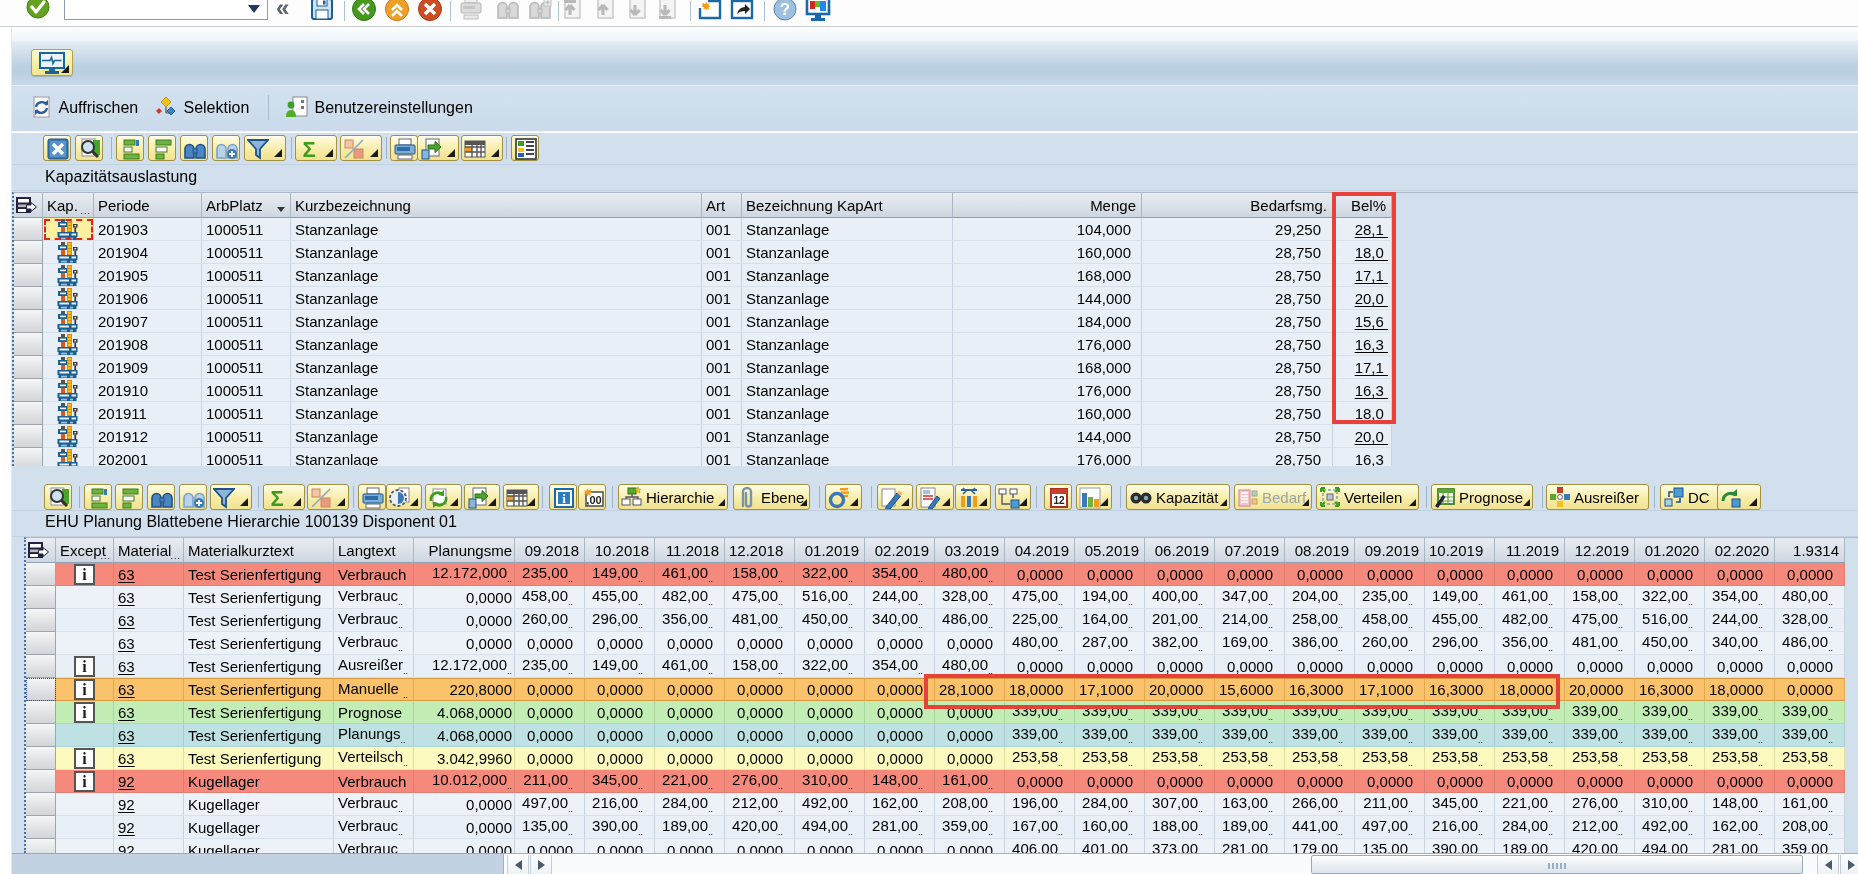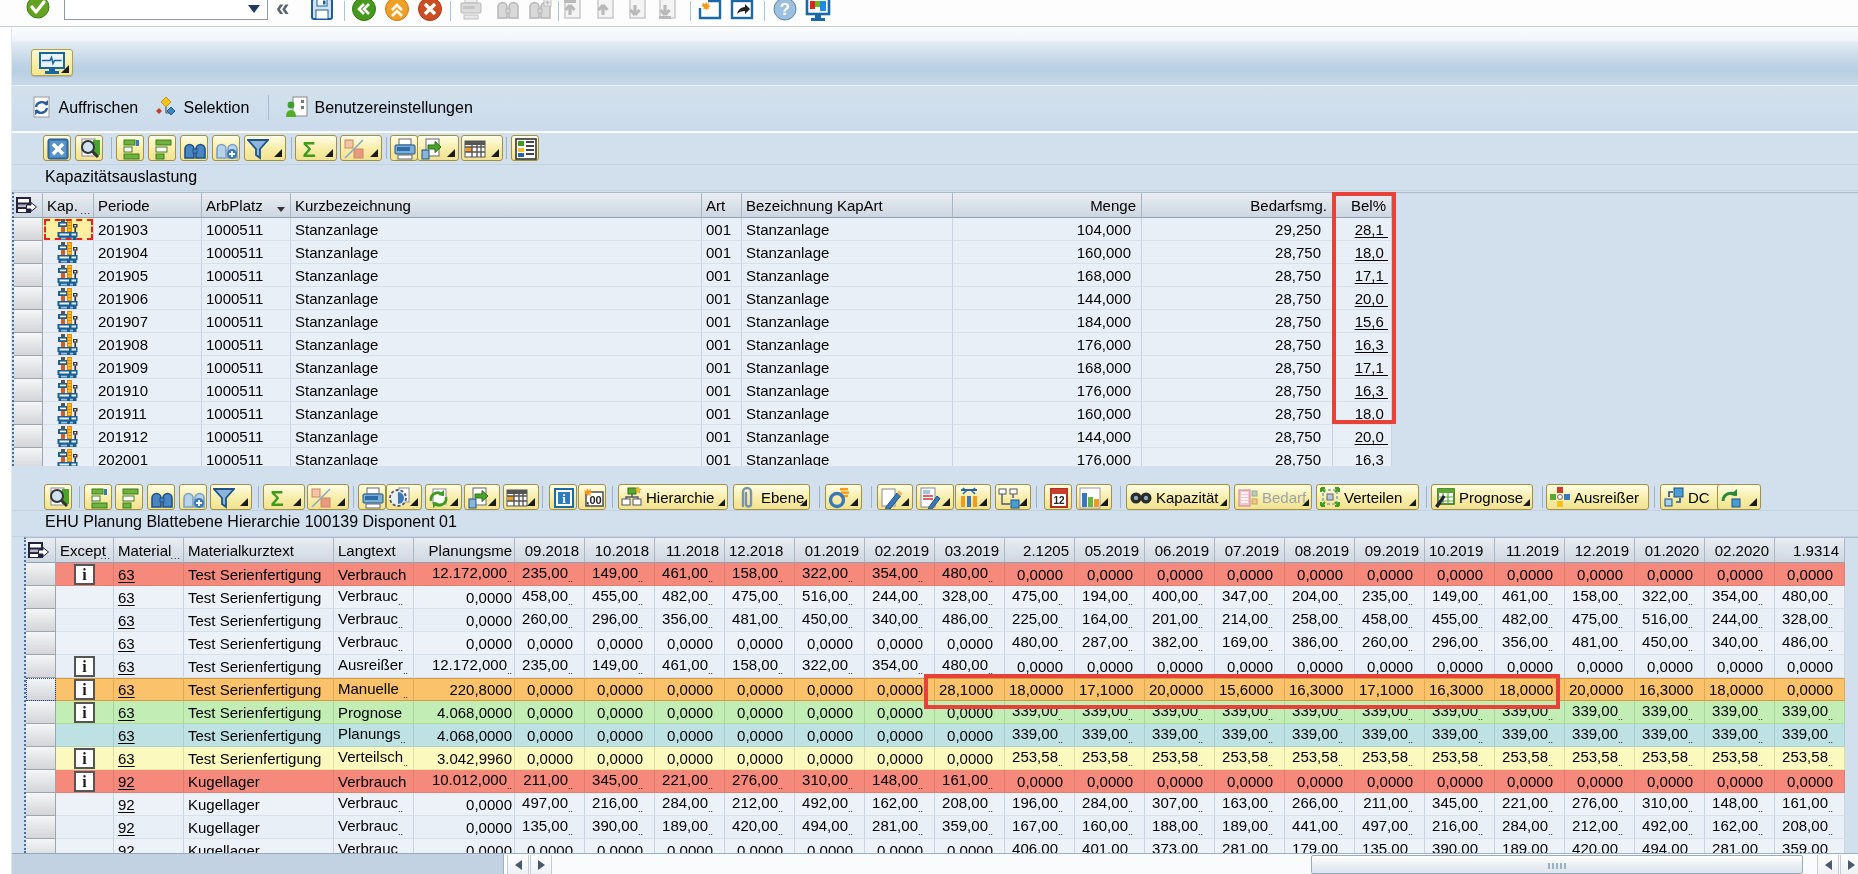--- a/index.html
+++ b/index.html
@@ -1036,7 +1036,7 @@
             <th class="h num" style="padding-right:5px">01.2019</th>
             <th class="h num" style="padding-right:5px">02.2019</th>
             <th class="h num" style="padding-right:5px">03.2019</th>
-            <th class="h num" style="padding-right:5px">2.1205</th>
+            <th class="h num" style="padding-right:5px">04.2019</th>
             <th class="h num" style="padding-right:5px">05.2019</th>
             <th class="h num" style="padding-right:5px">06.2019</th>
             <th class="h num" style="padding-right:5px">07.2019</th>

